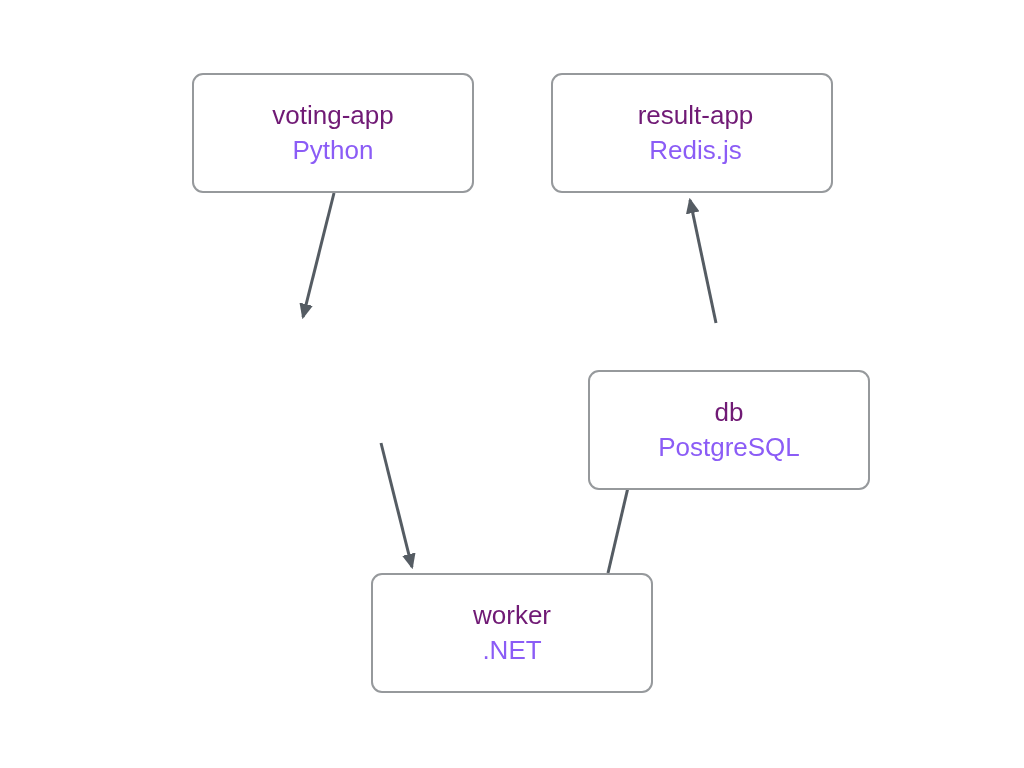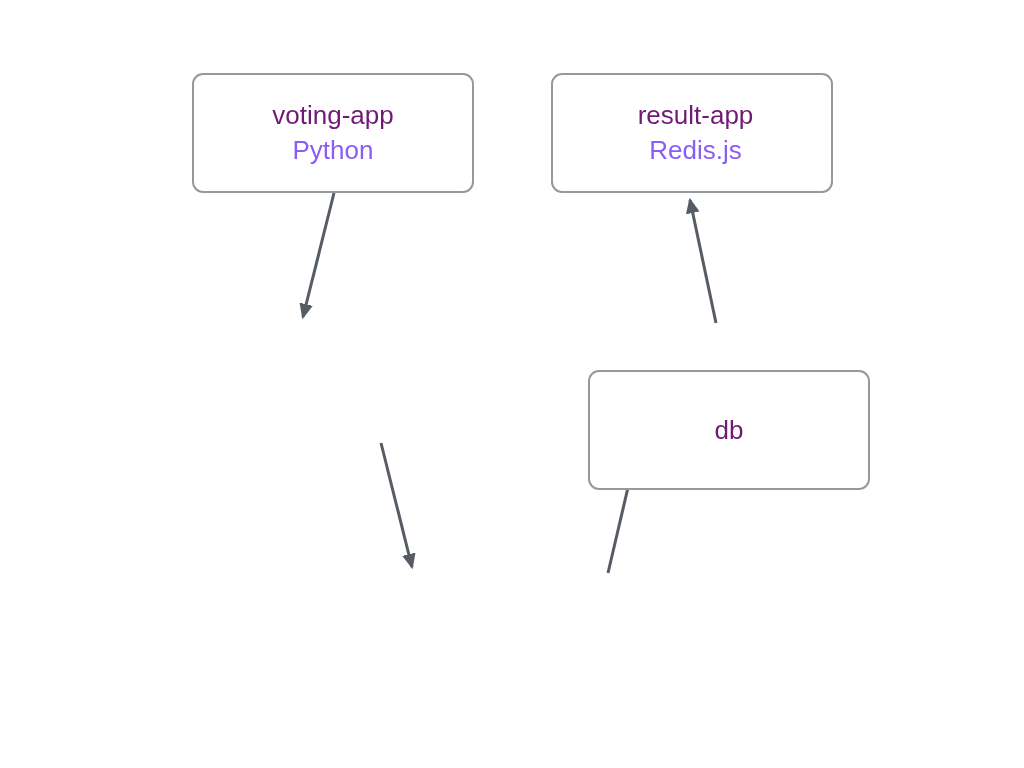--- a/index.html
+++ b/index.html
@@ -87,6 +87,7 @@
 
   <div class="node node-db">
     <div class="node-title">db</div>
+    <div class="node-subtitle">PostgreSQL</div>
   </div>
 
 

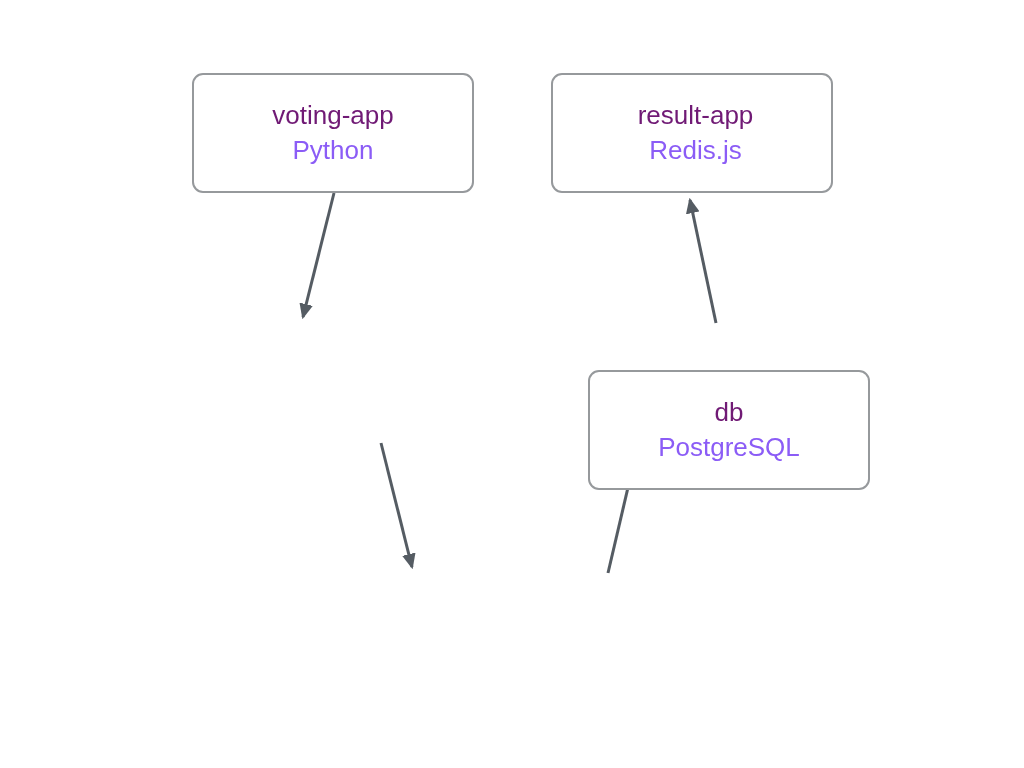--- a/index.html
+++ b/index.html
@@ -90,6 +90,10 @@
     <div class="node-subtitle">PostgreSQL</div>
   </div>
 
+  <div class="node node-worker">
+    <div class="node-title">worker</div>
+    <div class="node-subtitle">.NET</div>
+  </div>
 
 </div>
 

